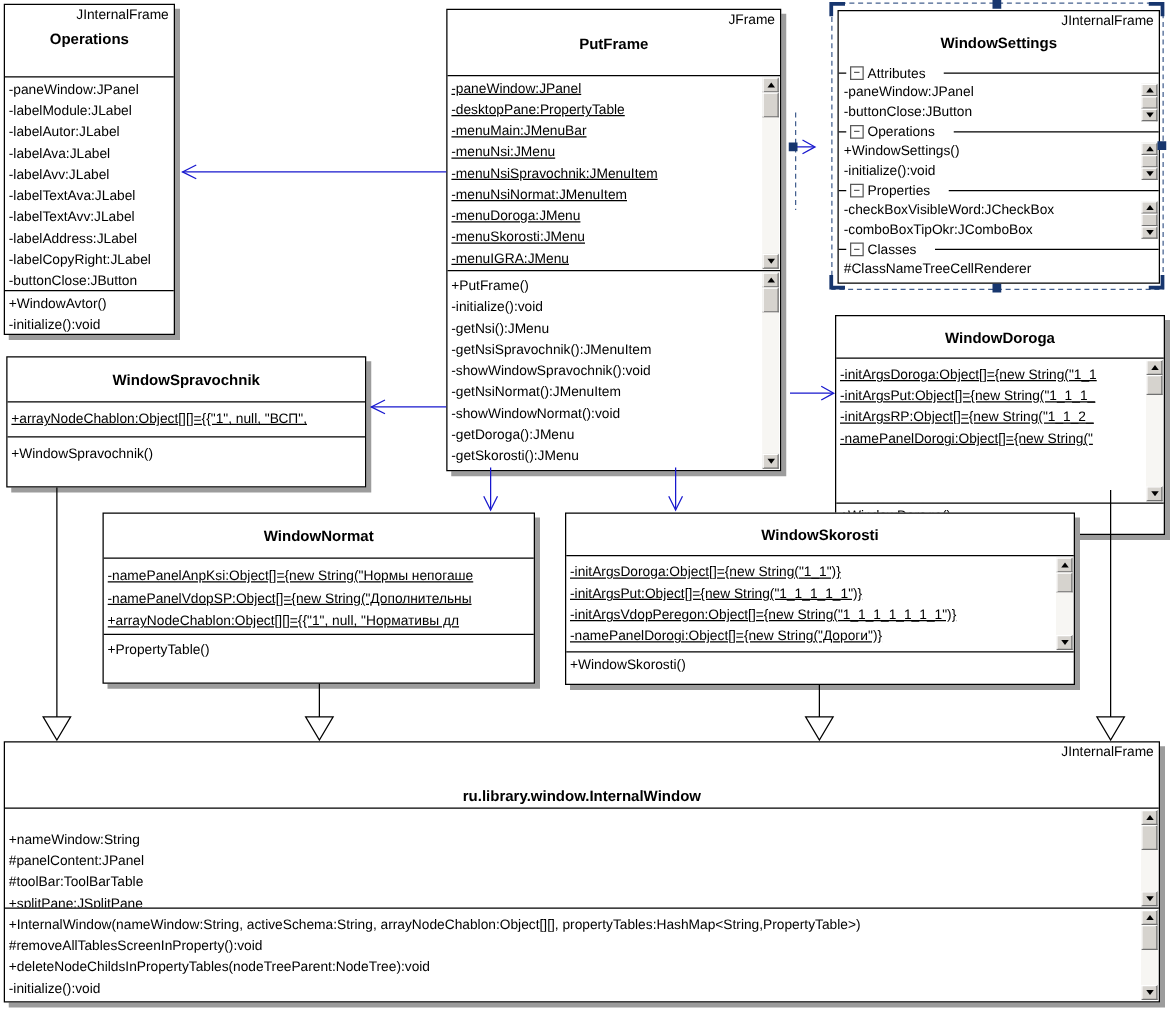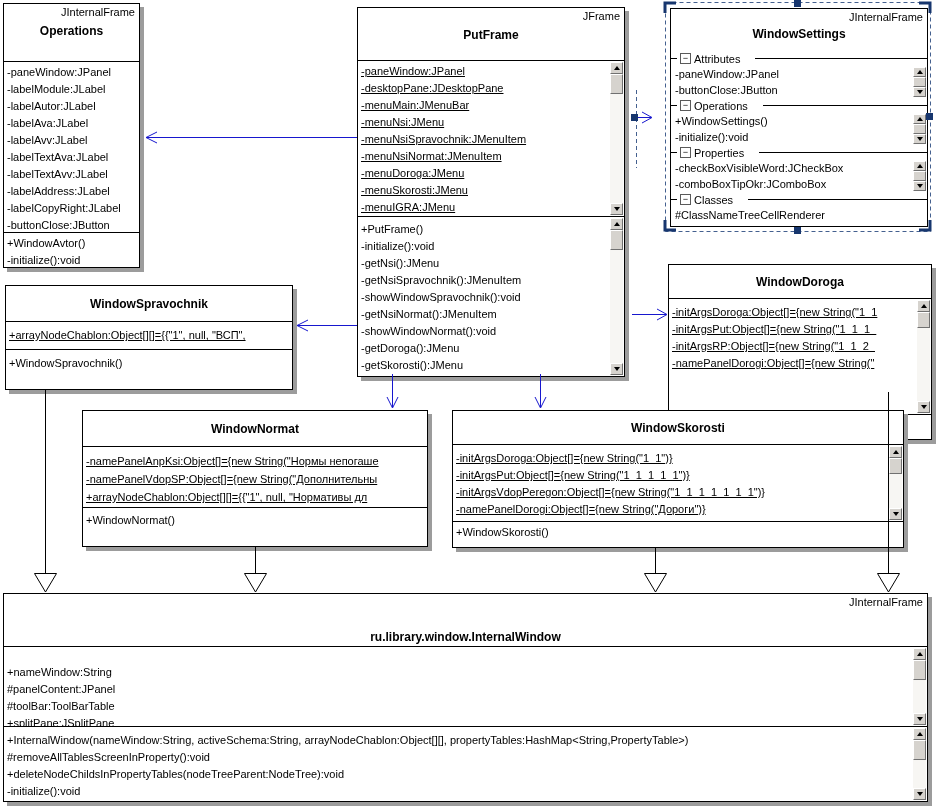--- a/index.html
+++ b/index.html
@@ -92,7 +92,7 @@
           </div>
       </div>
     <div class="row">-paneWindow:JPanel</div>
-        <div class="row">-desktopPane:JDesktopPane</div>
+        <div class="row">-desktopPane:PropertyTable</div>
         <div class="row">-menuMain:JMenuBar</div>
         <div class="row">-menuNsi:JMenu</div>
         <div class="row">-menuNsiSpravochnik:JMenuItem</div>

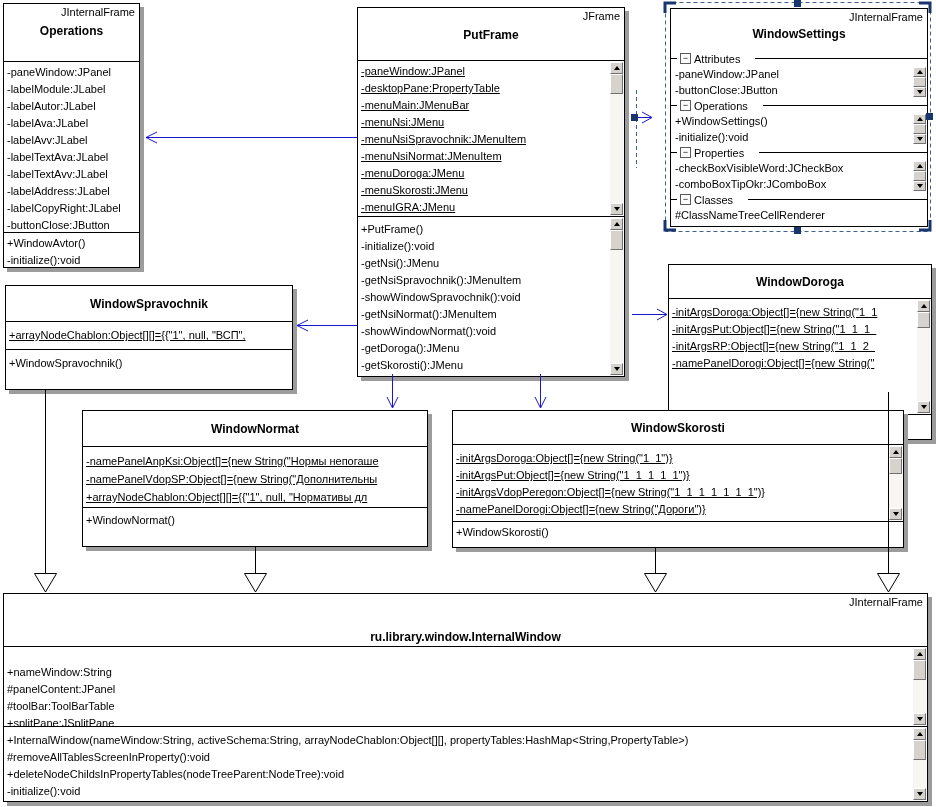--- a/index.html
+++ b/index.html
@@ -217,7 +217,7 @@
     </div>
   </div>
 
-  <div class="cls" style="left:668px;top:264px;width:264px;height:176px">
+  <div class="cls" style="left:668px;top:252px;width:264px;height:176px">
     <div class="hdr center" style="height:33px">
       <div class="cname">WindowDoroga</div>
     </div>

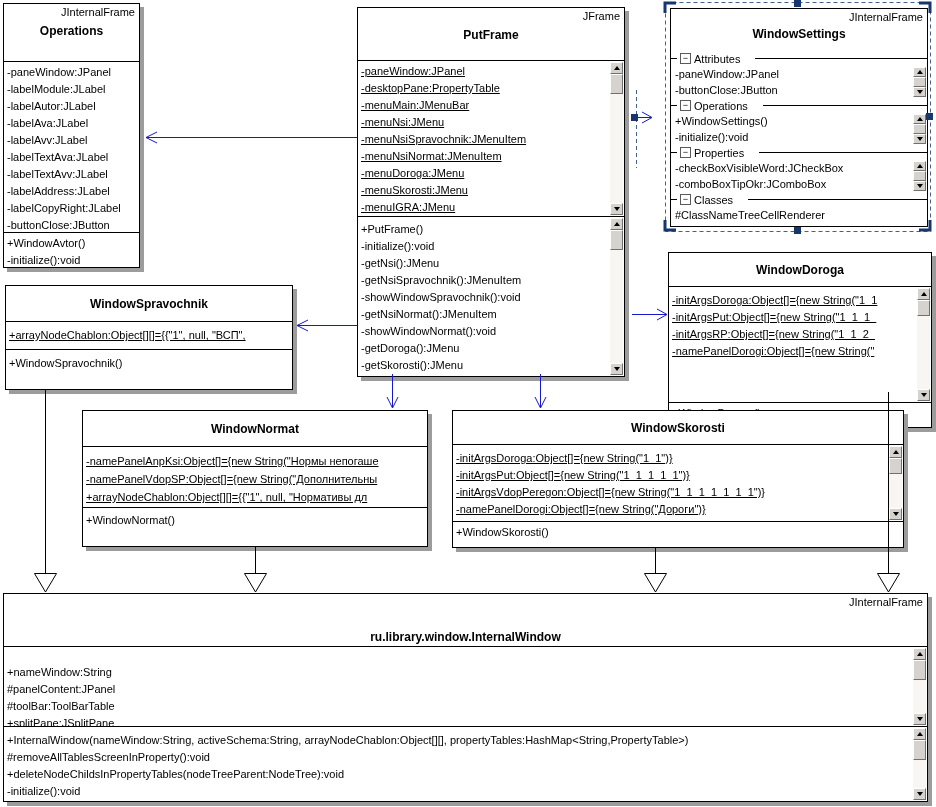--- a/index.html
+++ b/index.html
@@ -274,7 +274,7 @@
       </div>
   </div>
 
-  <div class="cls" style="left:452px;top:410px;width:452px;height:138px">
+  <div class="cls" style="left:452px;top:410px;width:408px;height:138px">
     <div class="hdr center" style="height:33px">
       <div class="cname">WindowSkorosti</div>
     </div>

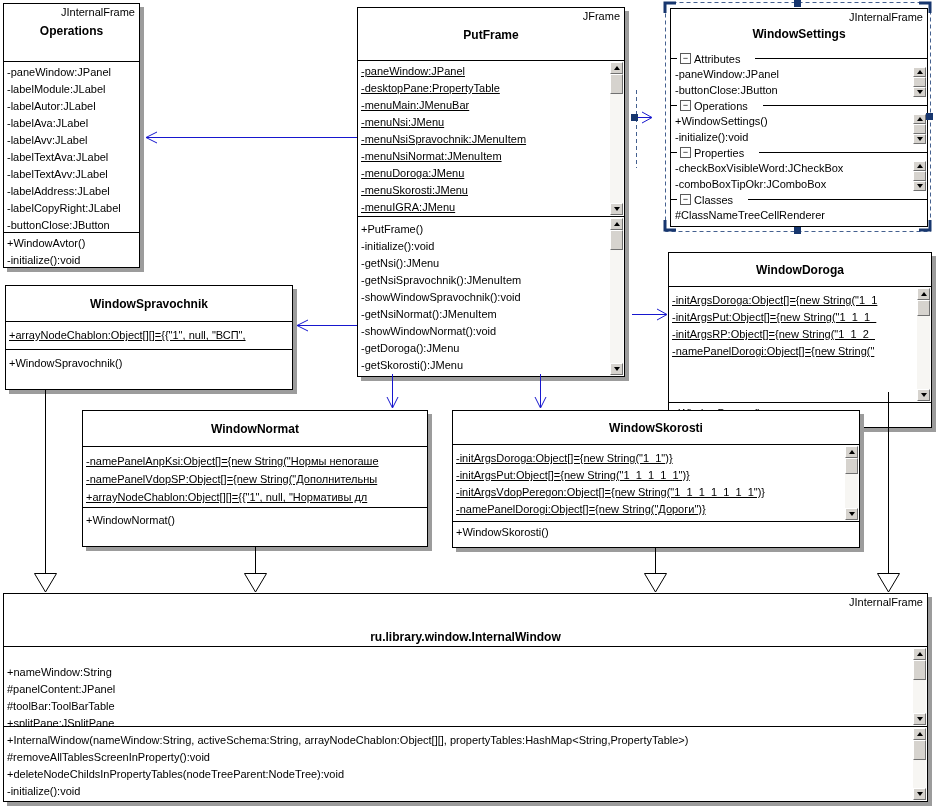--- a/index.html
+++ b/index.html
@@ -270,7 +270,7 @@
       </div>
     <div class="sect nosb" style="height:39px;padding-top:4px">
 
-    <div class="row">+WindowNormat()</div>
+    <div class="row">+PropertyTable()</div>
       </div>
   </div>
 

